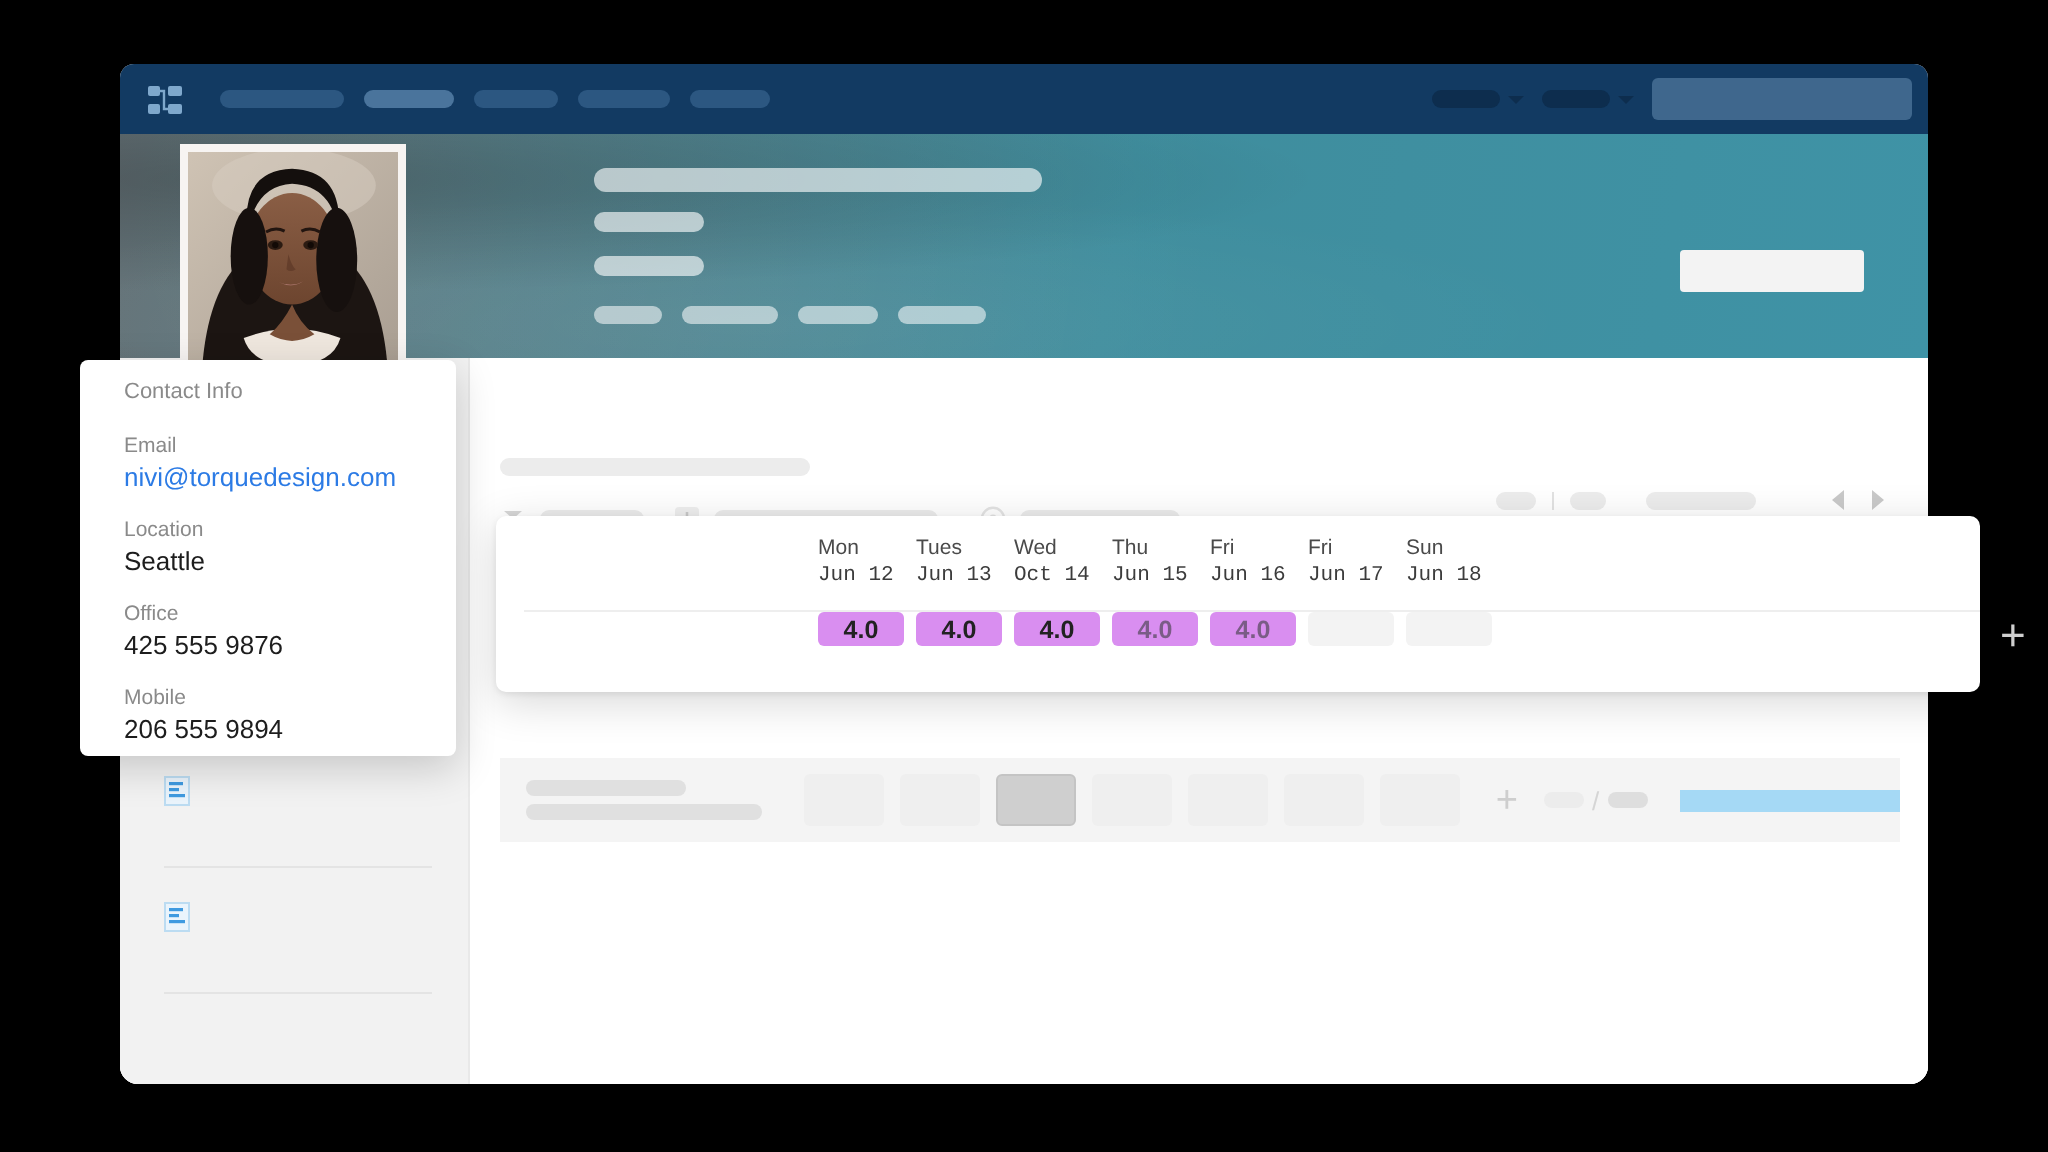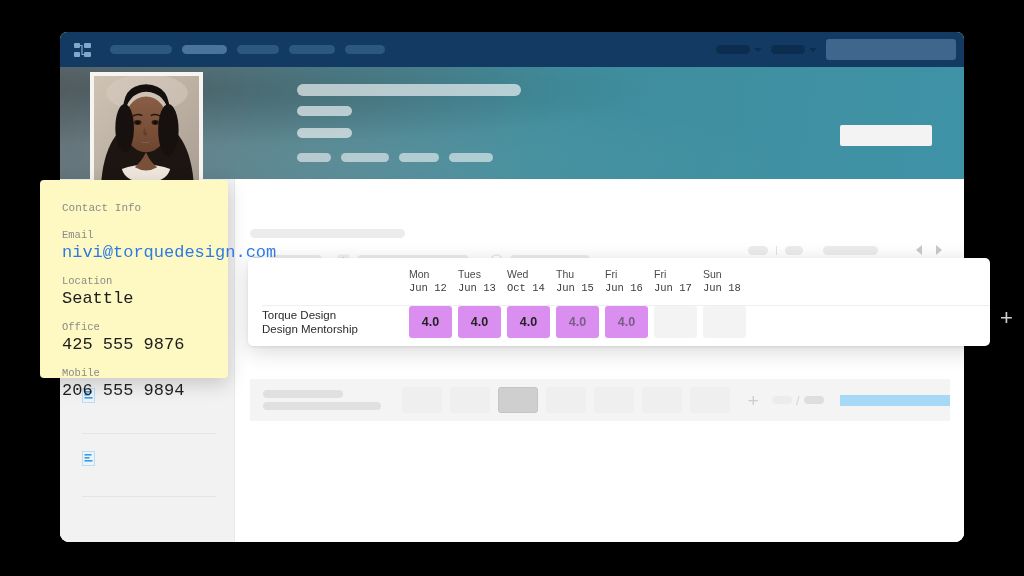--- a/index.html
+++ b/index.html
@@ -152,9 +152,9 @@
   
   .contact {
     position: absolute; left: 40px; top: 180px; width: 188px; height: 198px;
-    background: #fef9c3; border-radius: 4px;
+    background: #ffffff; border-radius: 4px;
     box-shadow: 0 6px 20px rgba(0,0,0,0.18);
-    padding: 22px 0 0 22px; z-index: 40; font-family: Liberation Mono, monospace;
+    padding: 10px 0 0 22px; z-index: 40;
   }
   .c-title { color: #8a8a8a; font-size: 11px; margin-bottom: 15px; }
   .c-label { color: #8a8a8a; font-size: 10.5px; margin-bottom: 2px; }

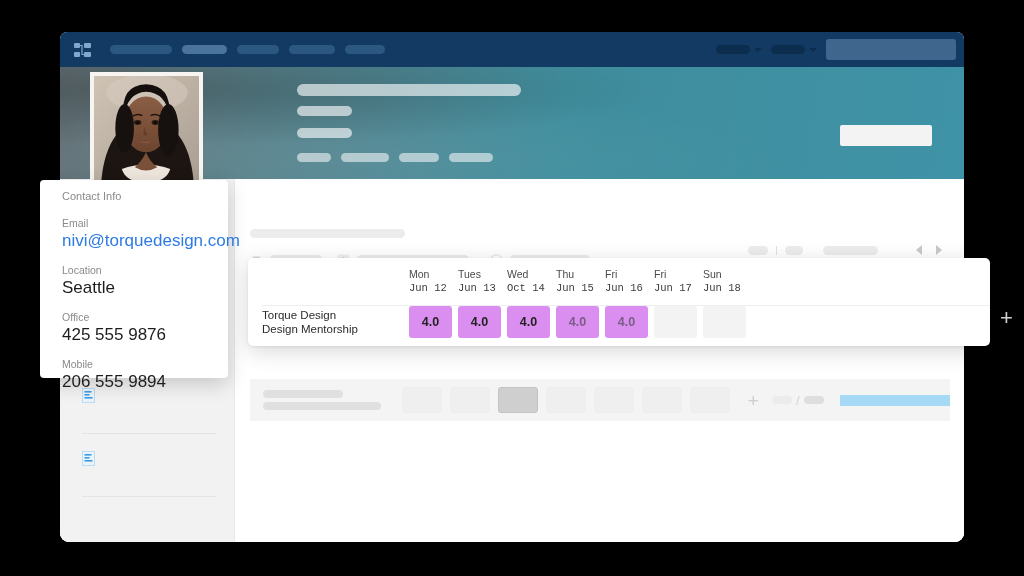--- a/index.html
+++ b/index.html
@@ -158,7 +158,7 @@
   }
   .c-title { color: #8a8a8a; font-size: 11px; margin-bottom: 15px; }
   .c-label { color: #8a8a8a; font-size: 10.5px; margin-bottom: 2px; }
-  .c-val { color: #1d1d1d; font-size: 17px; margin-bottom: 13px; }
+  .c-val { color: #1d1d1d; font-size: 13px; margin-bottom: 13px; }
   .c-val.link { color: #2c7be5; }
 </style>
 </head>

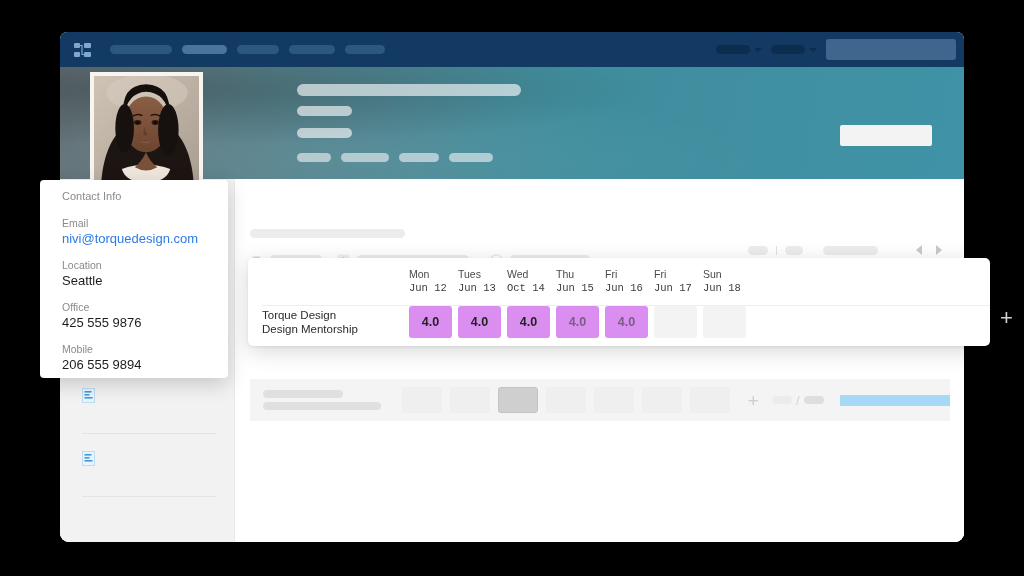--- a/index.html
+++ b/index.html
@@ -391,10 +391,6 @@
 
     <div class="ts-divider"></div>
 
-    <div class="ts-proj">
-      <div>Torque Design</div>
-      <div>Design Mentorship</div>
-    </div>
 
     <div class="ts-cells">
       <span class="ts-cellwrap">

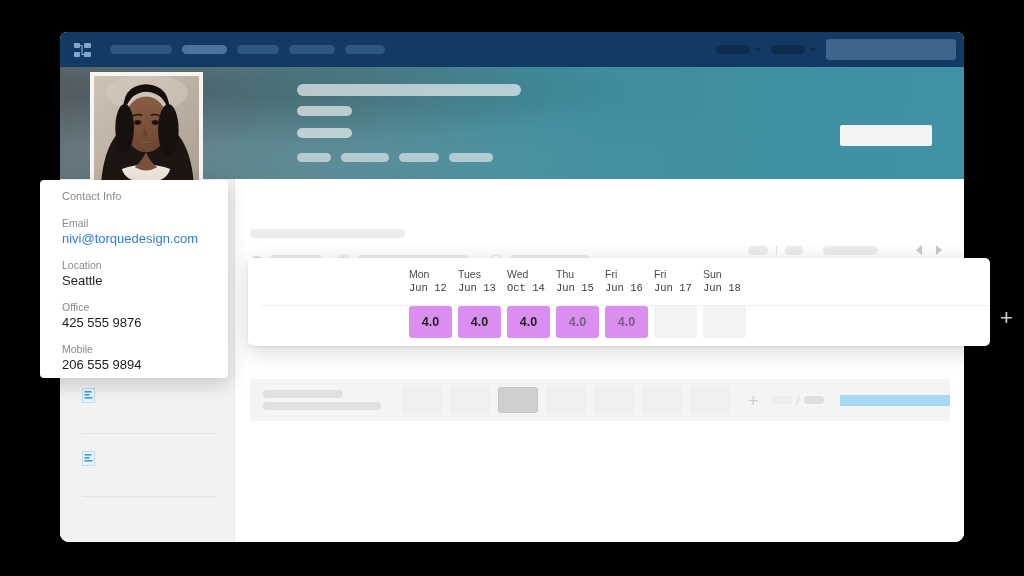--- a/index.html
+++ b/index.html
@@ -140,7 +140,7 @@
   .ts-cells { position: absolute; left: 158px; top: 48px; display: flex; gap: 0; }
   .ts-cellwrap { width: 49px; display: flex; justify-content: center; }
   .ts-cell {
-    width: 43px; height: 32px; border-radius: 3px;
+    width: 43px; height: 17px; border-radius: 3px;
     display: flex; align-items: center; justify-content: center;
     font-size: 12.5px; font-weight: bold;
   }

